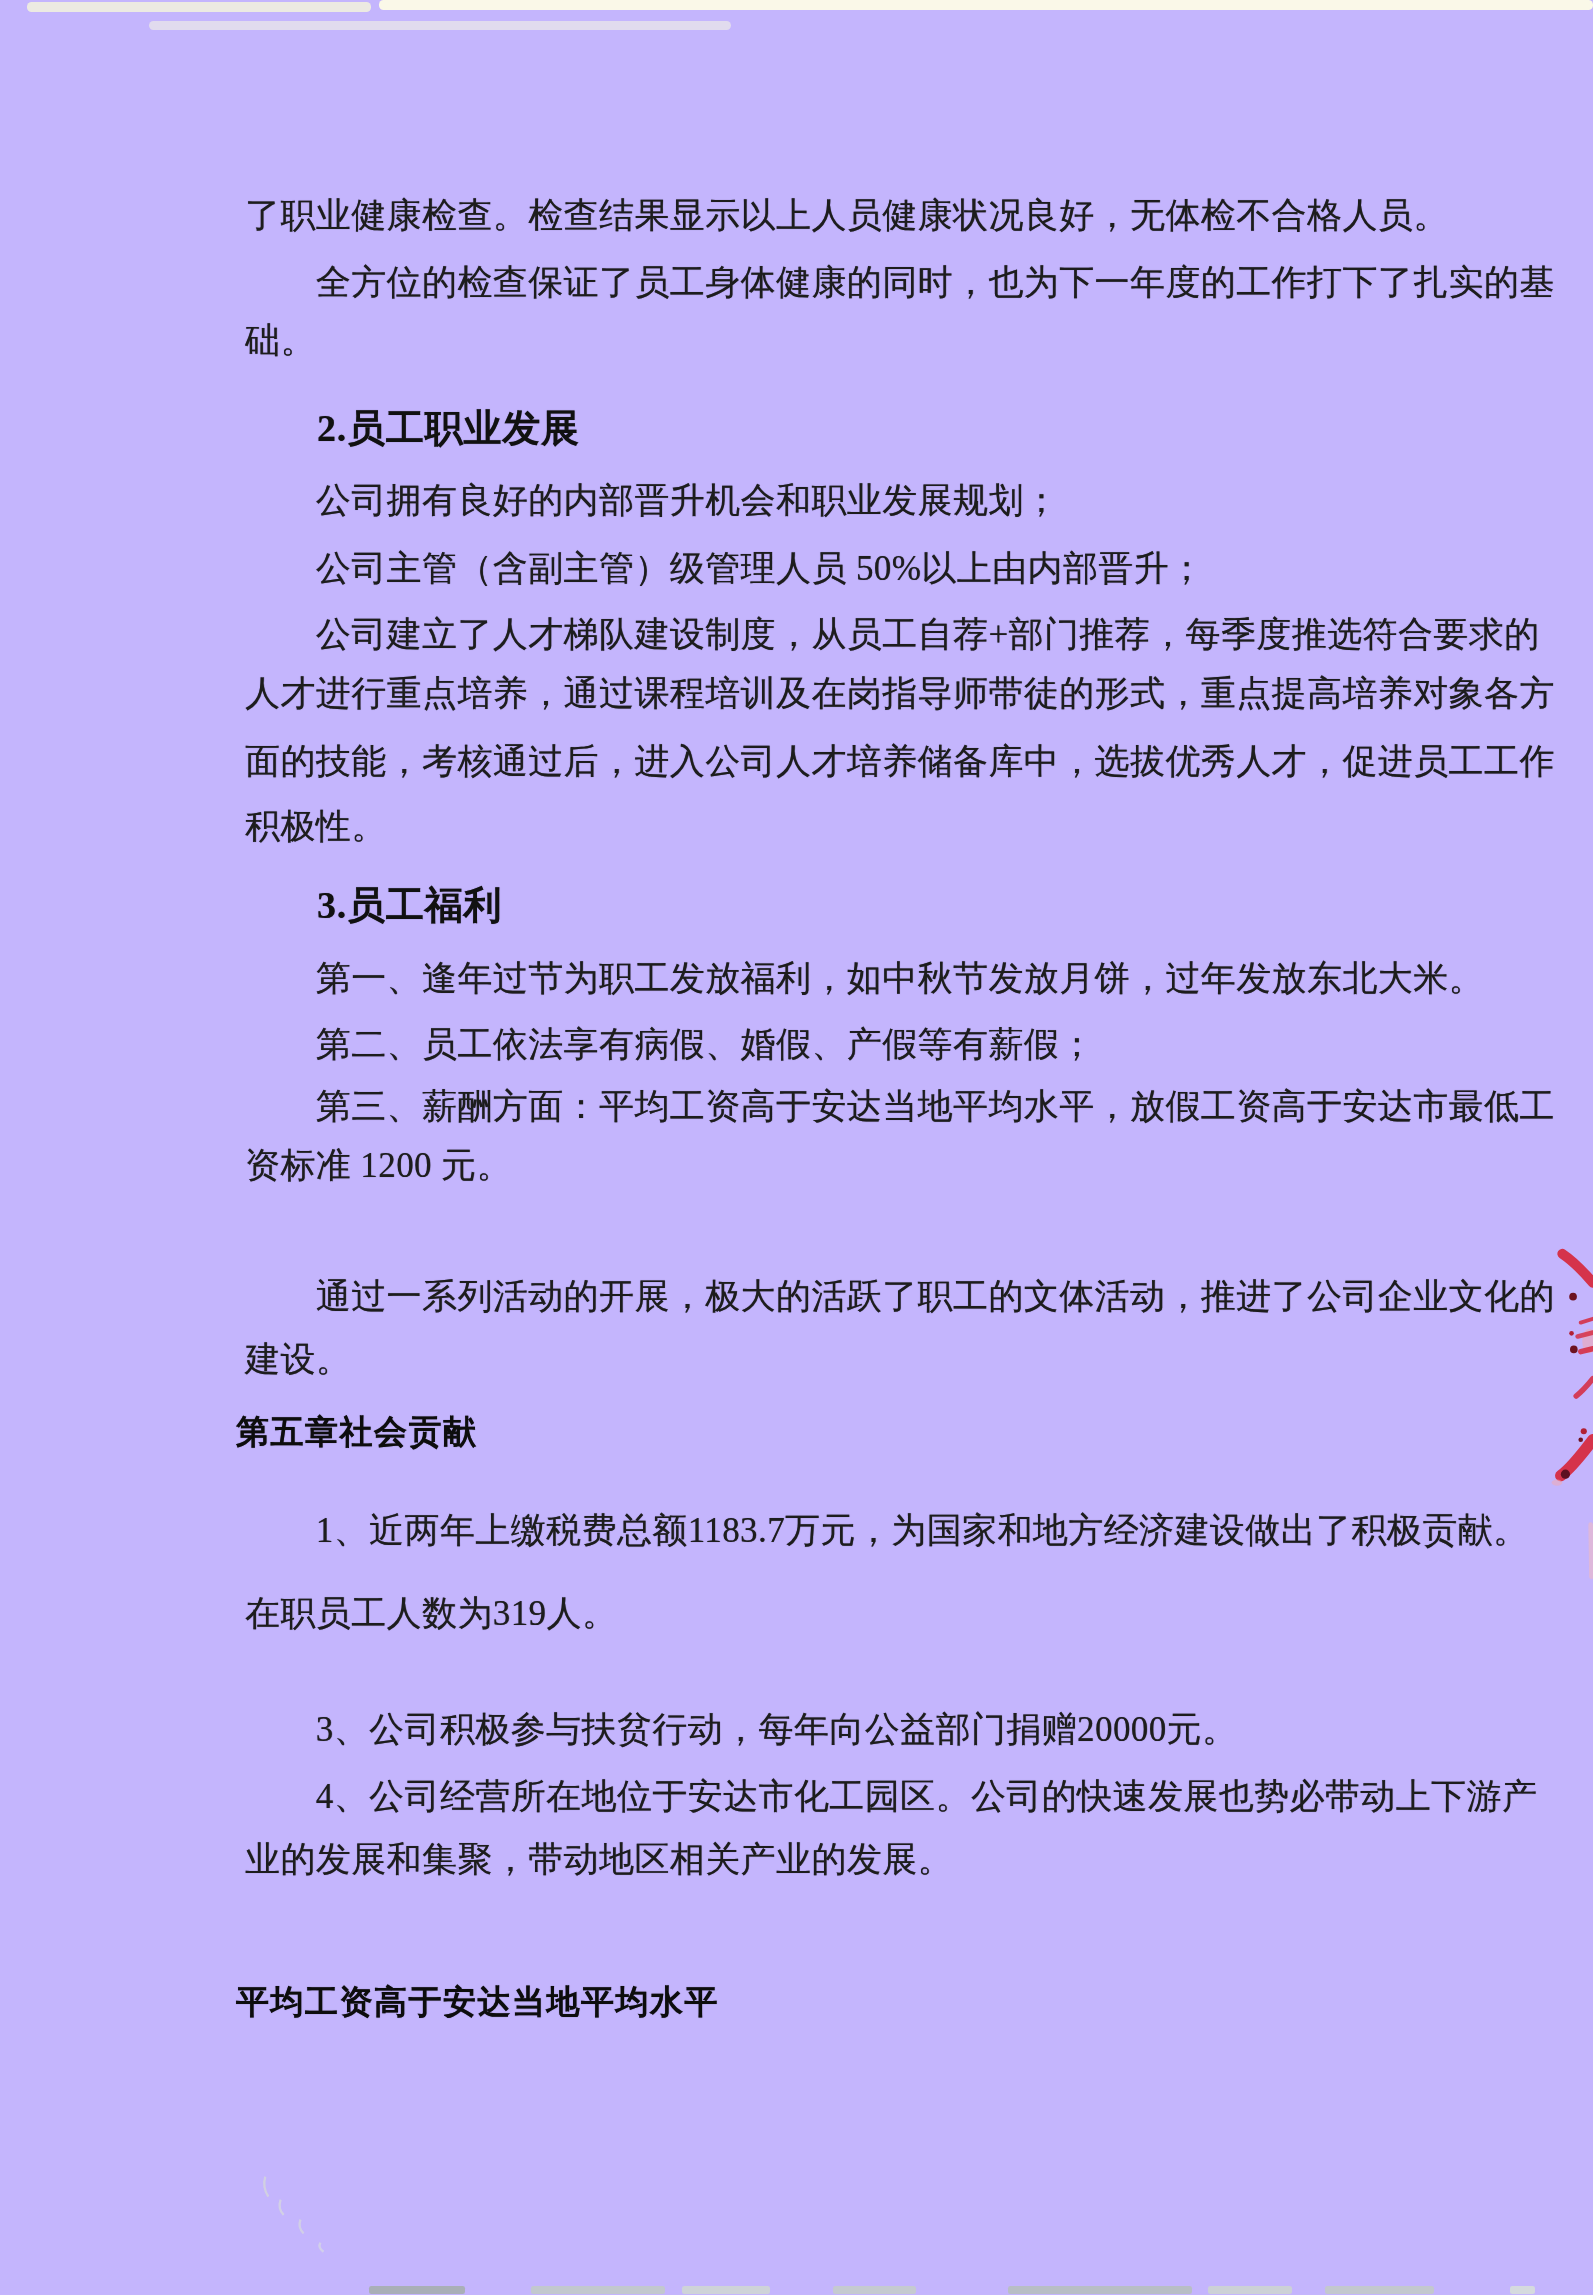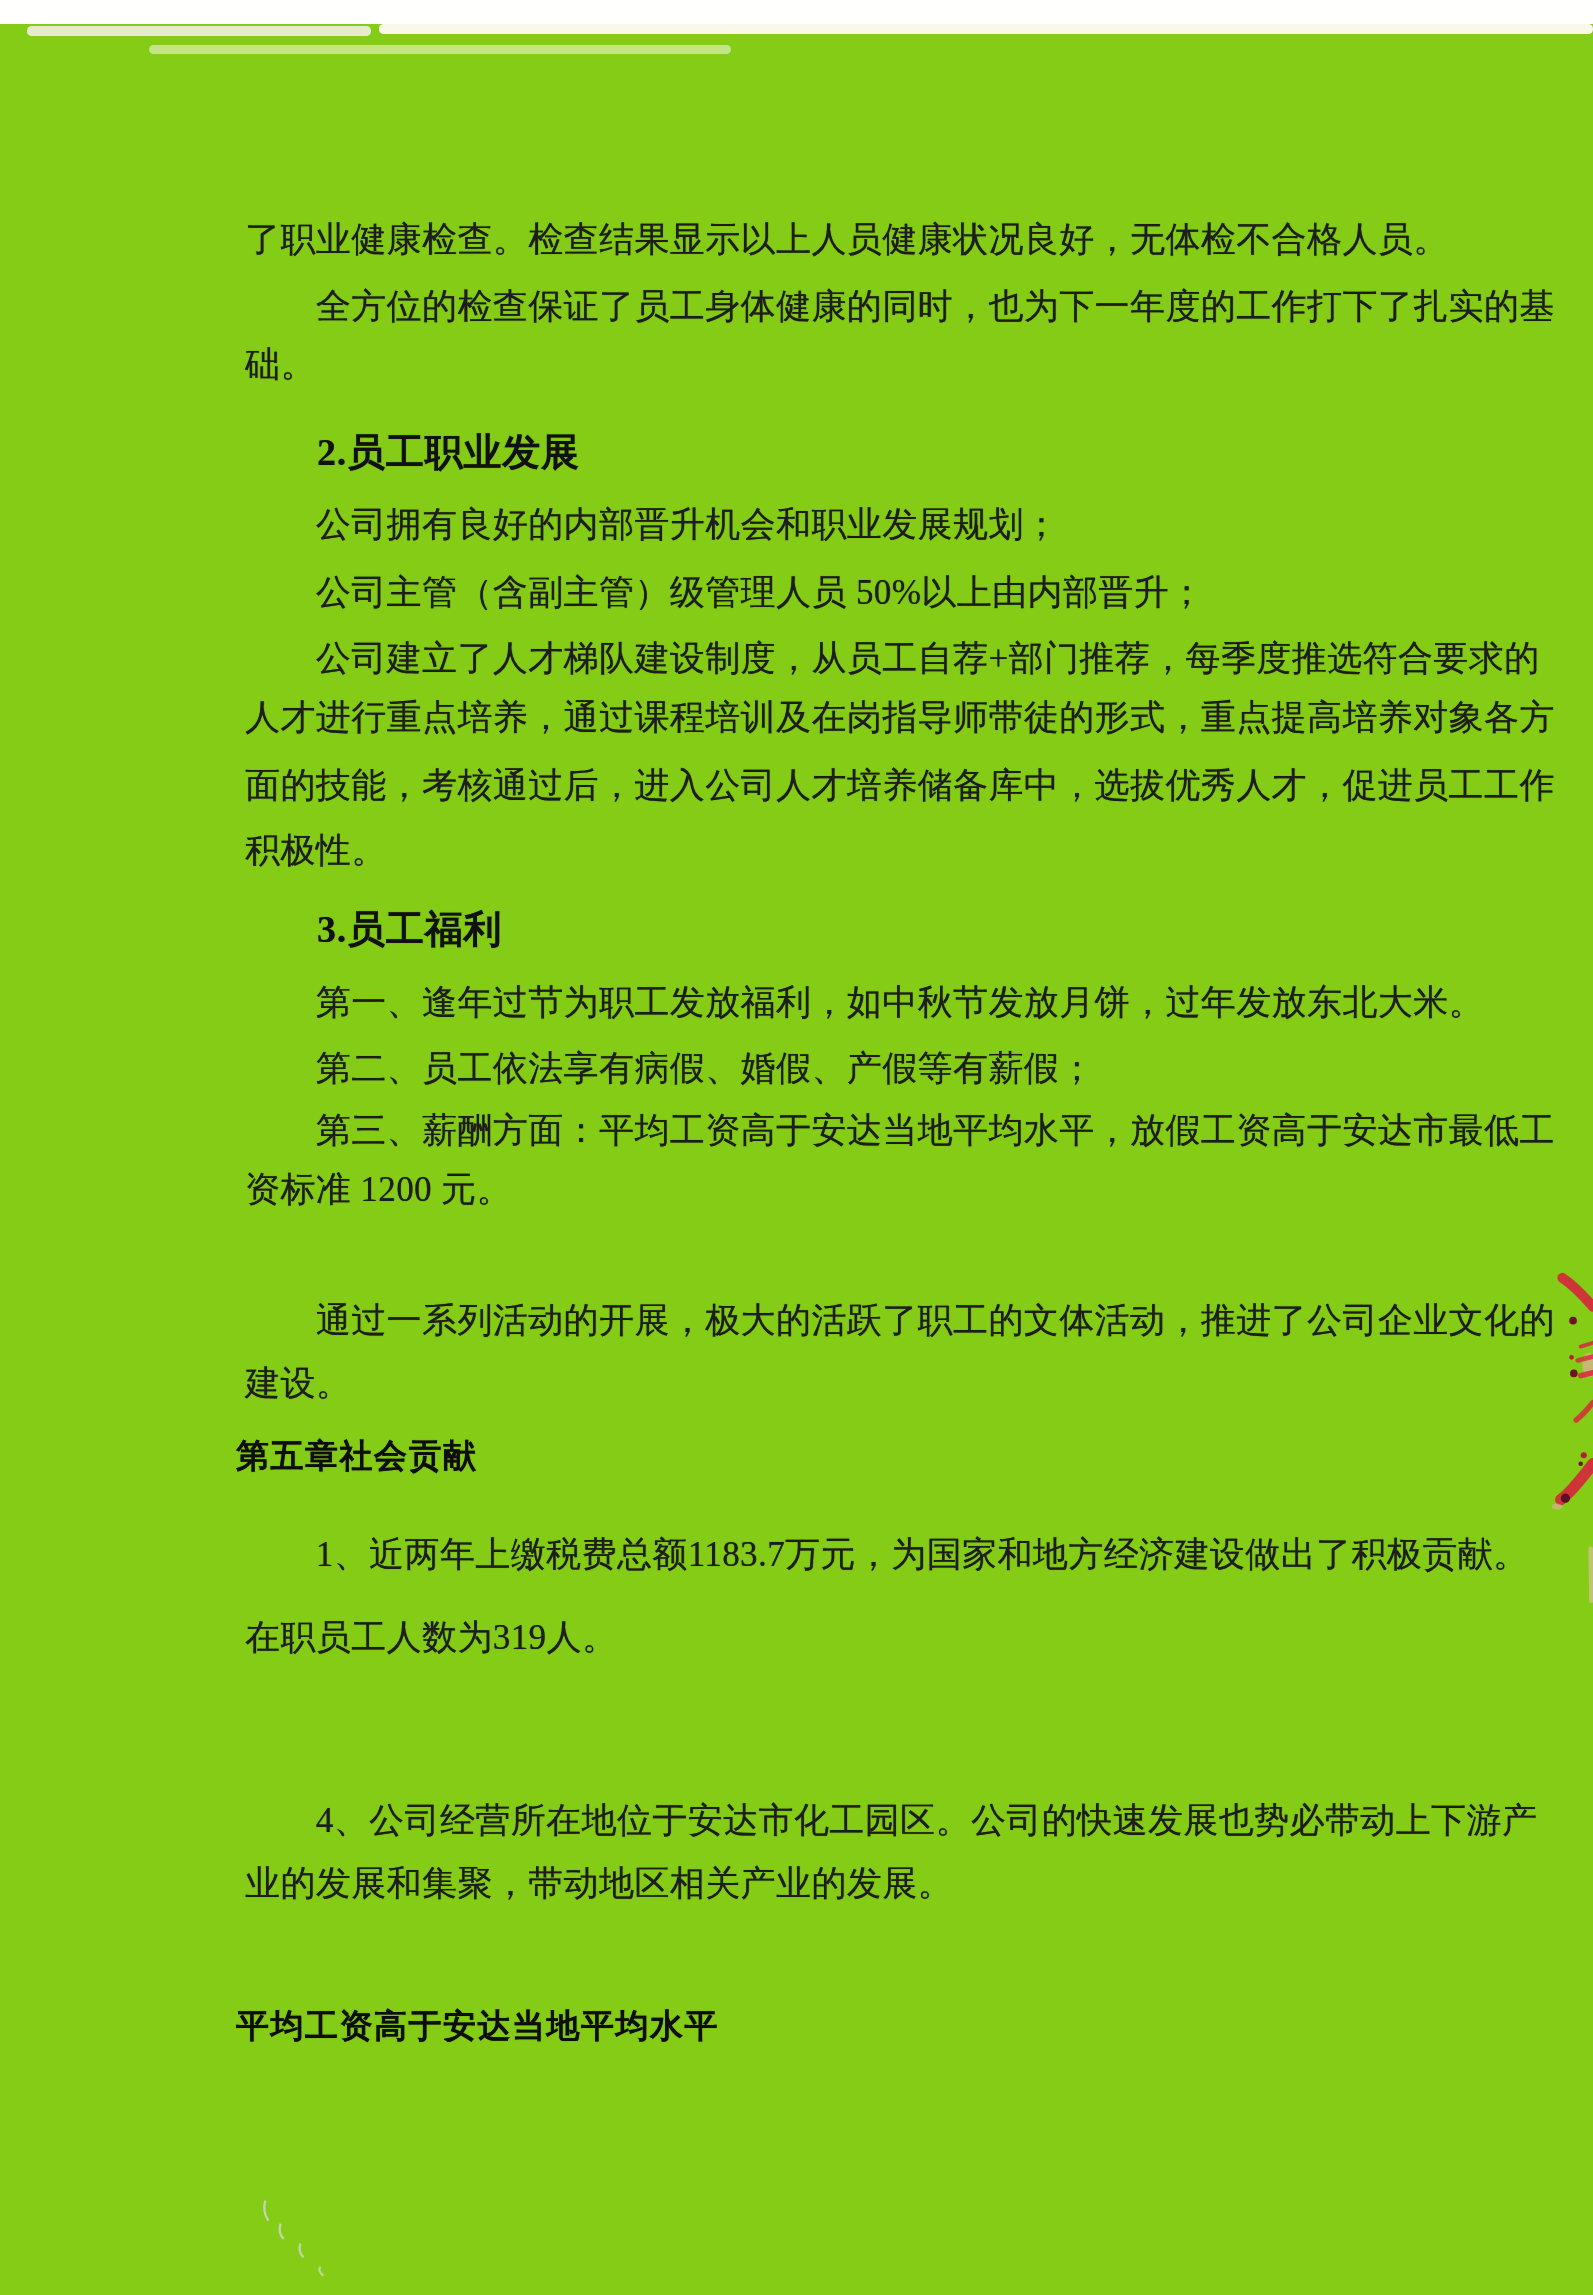--- a/index.html
+++ b/index.html
@@ -8,7 +8,7 @@
     background:#fffffd;
     font-family:"Liberation Serif","DejaVu Serif",serif;
   }
-  .page{position:absolute;inset:0;background:#84cc16;margin-top:24px;}
+  .page{position:absolute;inset:0;background:#c4b5fd;}
   
   .ln{
     position:absolute;left:245px;white-space:pre;

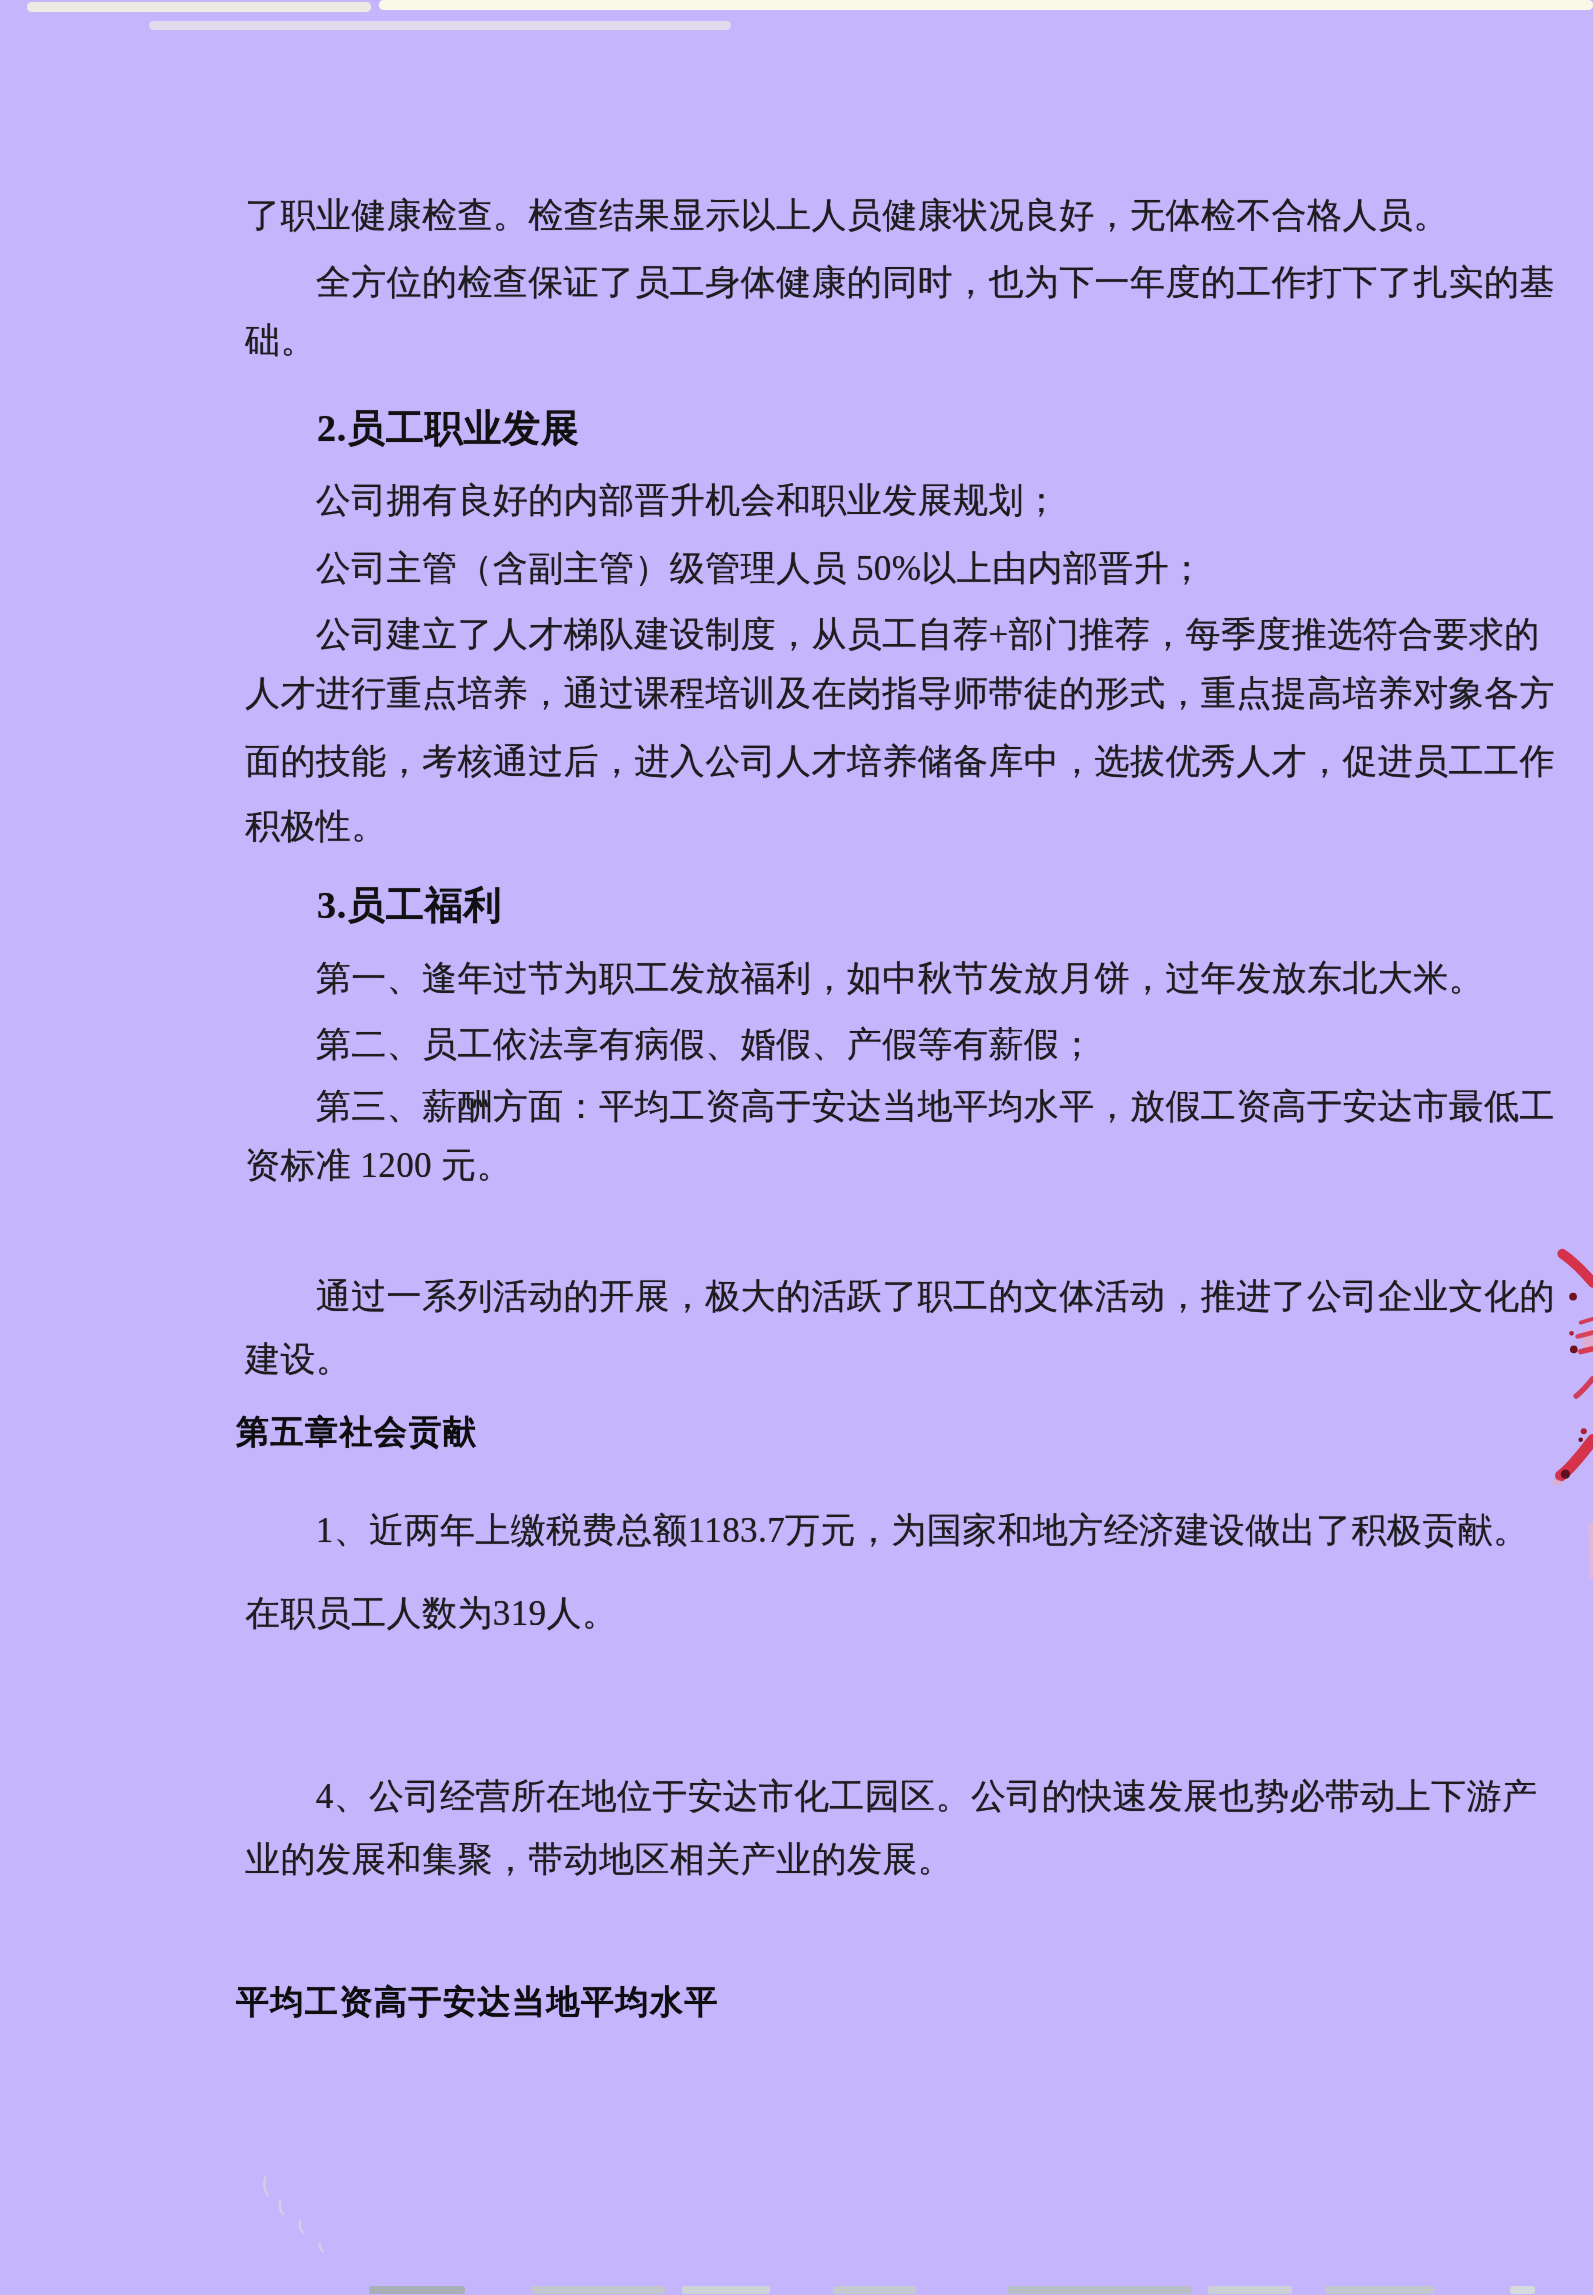--- a/index.html
+++ b/index.html
@@ -61,6 +61,7 @@
   <div class="h1" style="top:1403px">第五章社会贡献</div>
   <div class="ln" style="top:1507px">　　1、近两年上缴税费总额1183.7万元，为国家和地方经济建设做出了积极贡献。</div>
   <div class="ln" style="top:1590px">在职员工人数为319人。</div>
+  <div class="ln" style="top:1706px">　　3、公司积极参与扶贫行动，每年向公益部门捐赠20000元。</div>
   <div class="ln" style="top:1773px">　　4、公司经营所在地位于安达市化工园区。公司的快速发展也势必带动上下游产</div>
   <div class="ln" style="top:1836px">业的发展和集聚，带动地区相关产业的发展。</div>
   <div class="h1" style="top:1973px">平均工资高于安达当地平均水平</div>

